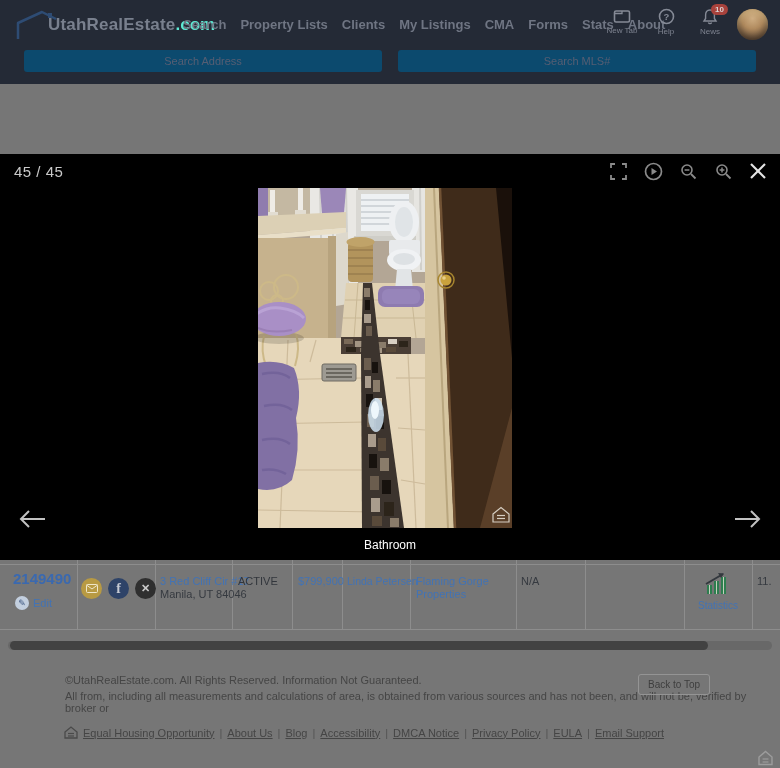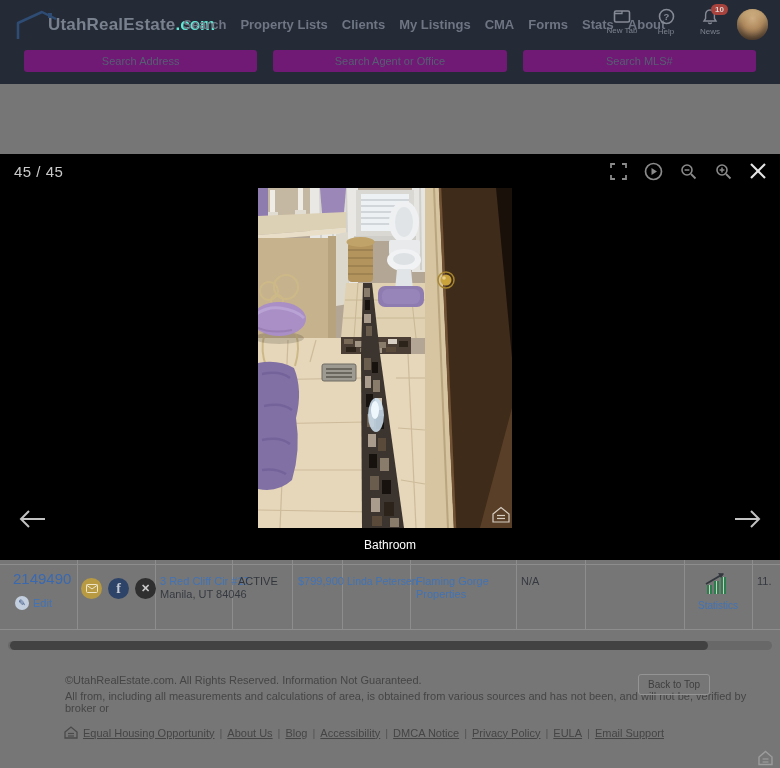--- a/index.html
+++ b/index.html
@@ -23,7 +23,7 @@
             background:radial-gradient(circle at 50% 30%, #cfae83 0%, #b08a5e 40%, #6f5640 78%, #4a3a2e 100%);
             box-shadow:inset 0 -4px 6px rgba(0,0,0,.35), inset 0 5px 5px rgba(215,190,140,.5); }
   .search-row { position:absolute; left:24px; right:24px; top:50px; display:flex; gap:16px; }
-  .sbox { flex:1 1 0; height:22px; background:#701a75; border:none; border-radius:3px; color:#8a91a6;
+  .sbox { flex:1 1 0; height:22px; background:#0c4a6e; border:none; border-radius:3px; color:#8a91a6;
           font-size:11px; text-align:center; font-family:"Liberation Sans",sans-serif; }
   .sbox::placeholder { color:#565e73; }
 

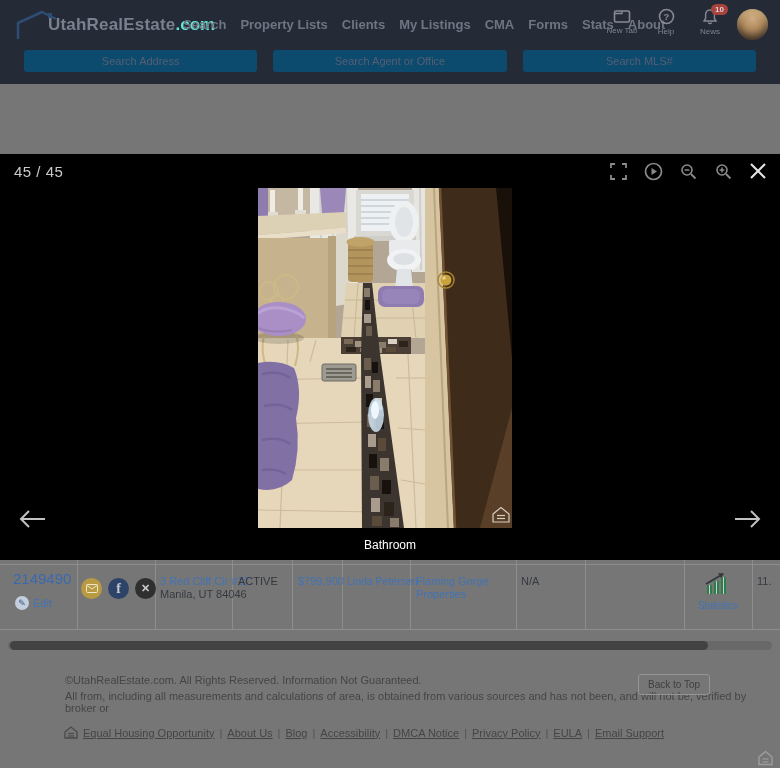--- a/index.html
+++ b/index.html
@@ -123,7 +123,6 @@
 
     <div class="search-row">
       <input class="sbox" readonly="" placeholder="Search Address" style="">
-      <input class="sbox" readonly="" placeholder="Search Agent or Office" style="">
       <input class="sbox" readonly="" placeholder="Search MLS#" style="">
     </div>
   </div>

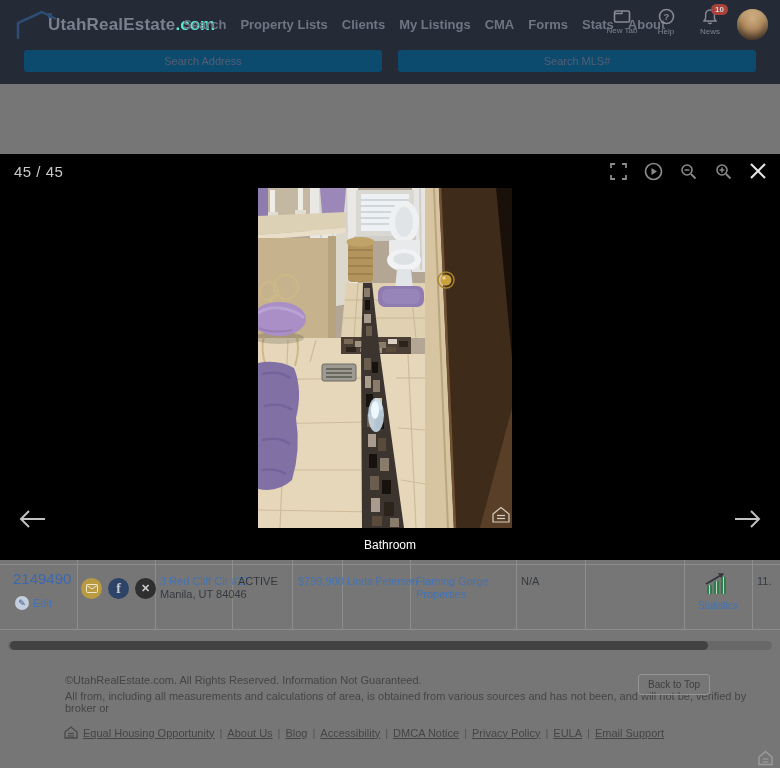--- a/index.html
+++ b/index.html
@@ -43,7 +43,7 @@
   .hsep { position:absolute; left:0; width:780px; height:1px; background:#8d8d8d; }
   .cell { position:absolute; font-size:11px; color:#363a40; line-height:13px; }
   .blue { color:#4273b5; }
-  .mls { left:13px; top:12px; font-size:15px; font-weight:normal; color:#3a69b0; cursor:pointer; }
+  .mls { left:13px; top:12px; font-size:15px; font-weight:bold; color:#3a69b0; cursor:pointer; }
   .edit { left:15px; top:36px; display:flex; align-items:center; gap:4px; color:#4273b5; font-size:11px; cursor:pointer; }
   .edit .pcirc { width:14px; height:14px; border-radius:50%; background:#c3cfdf; color:#37517c; font-size:9px;
                  display:flex; align-items:center; justify-content:center; }

